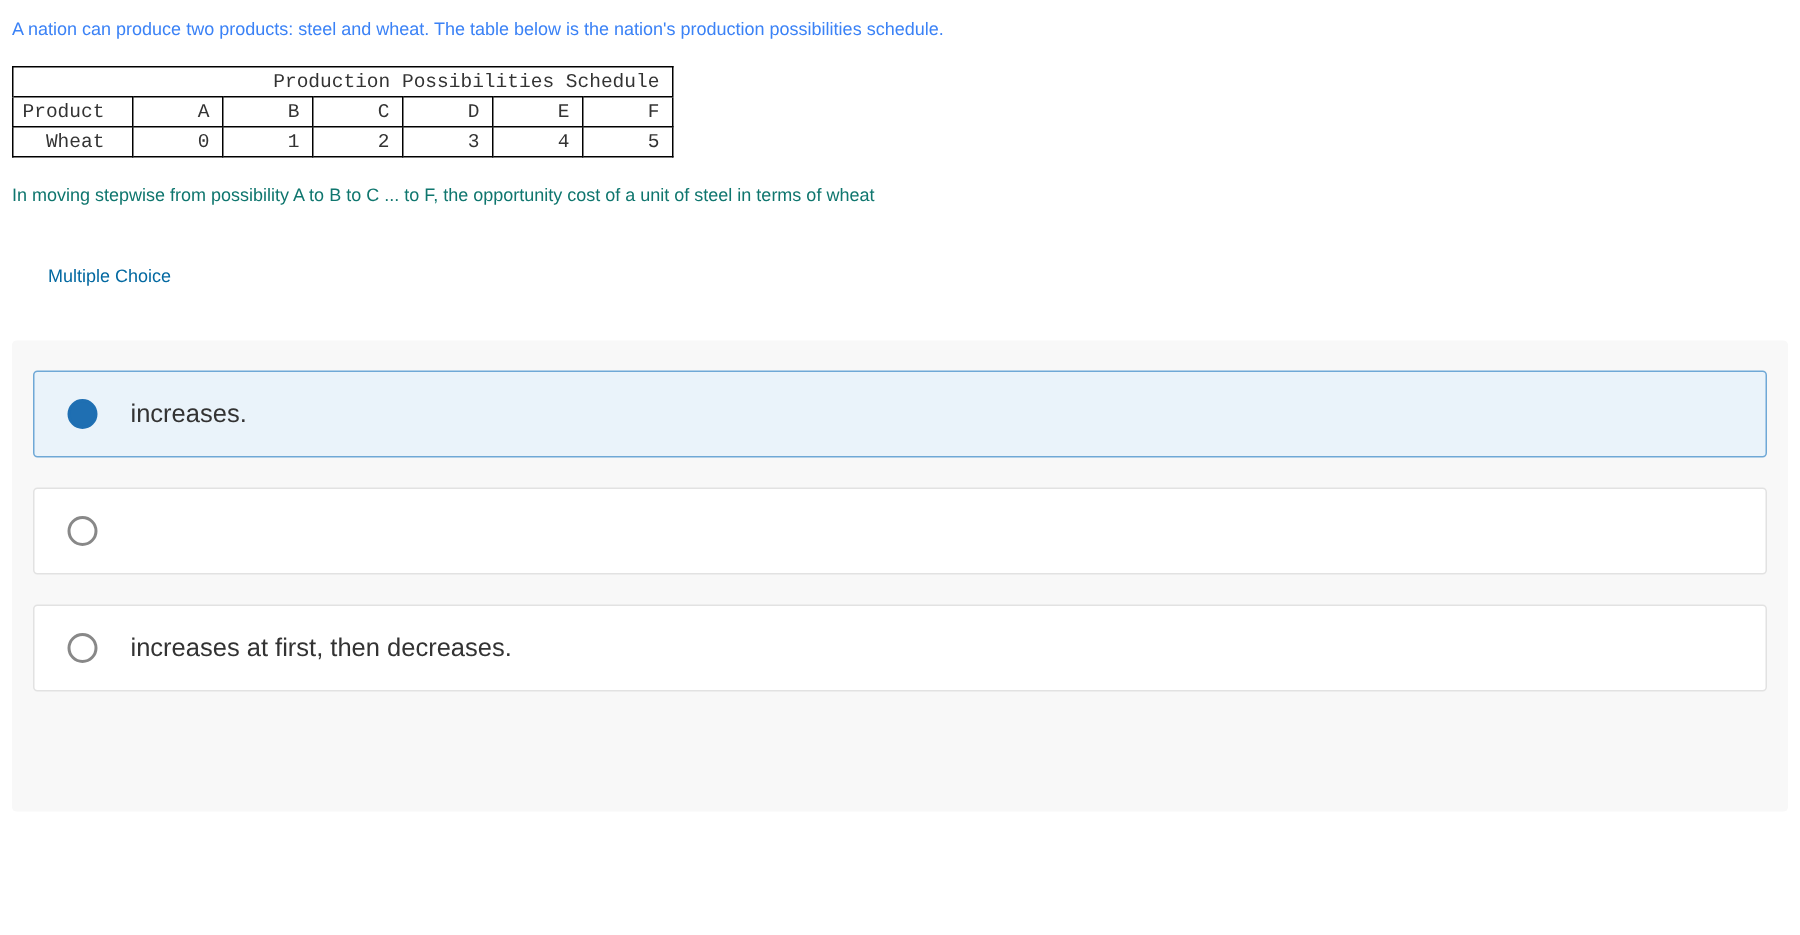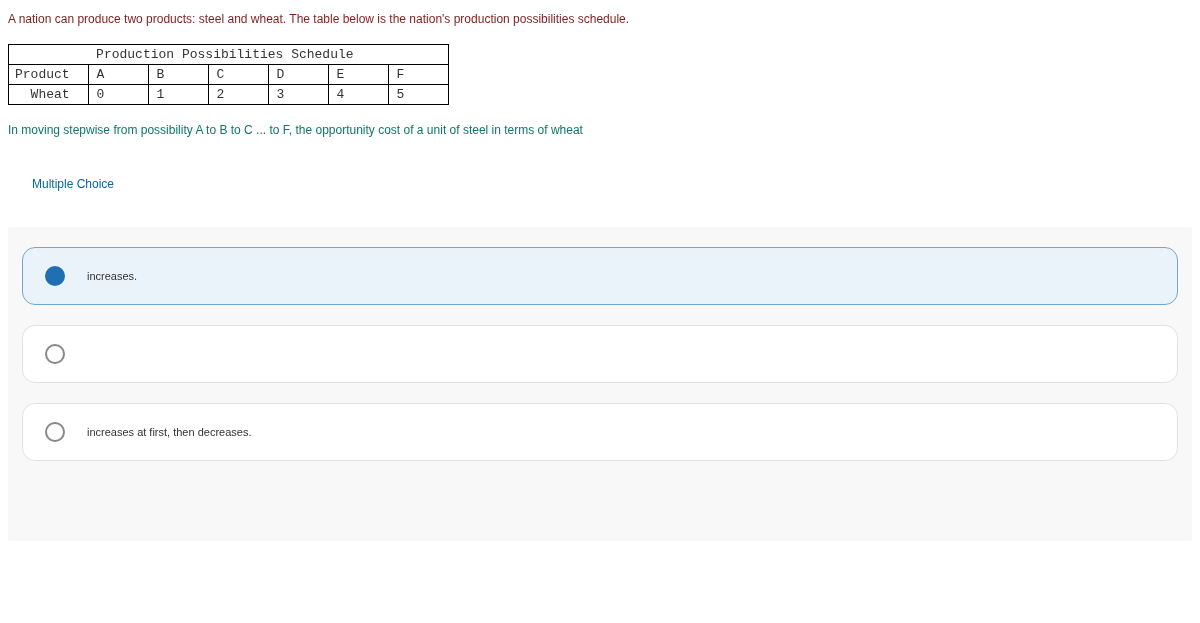--- a/index.html
+++ b/index.html
@@ -13,7 +13,7 @@
     }
     .question-intro {
       font-size: 12px;
-      color: #7f1d1d;
+      color: #3b82f6;
       margin-bottom: 18px;
     }
     .pps-table {

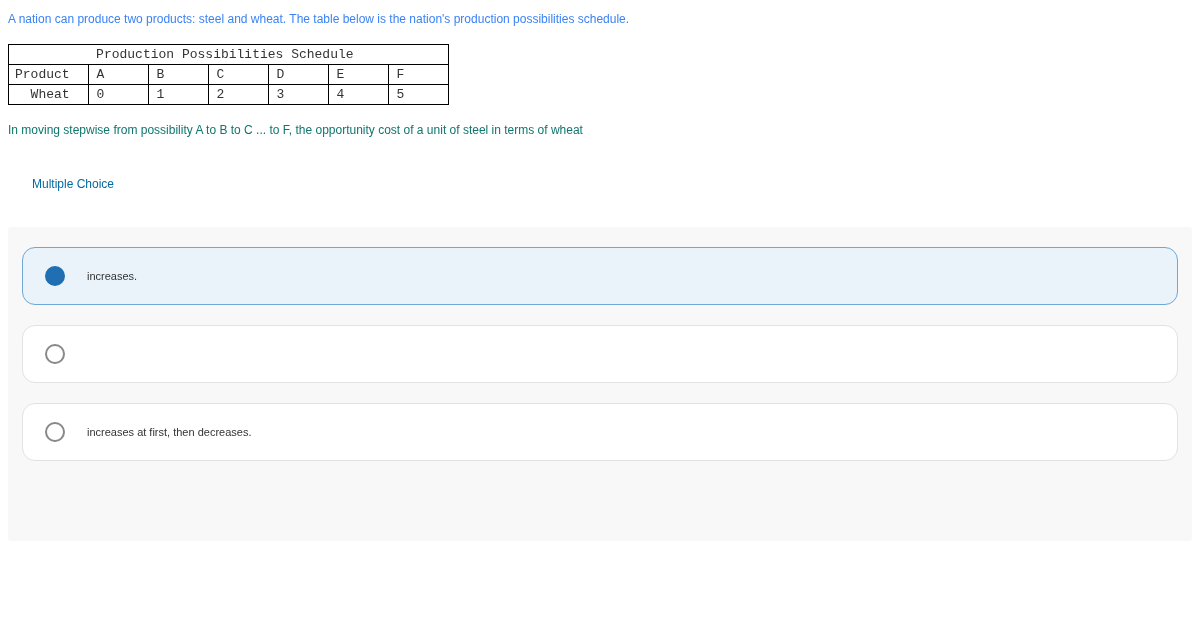--- a/index.html
+++ b/index.html
@@ -25,7 +25,7 @@
     .pps-table td {
       border: 1px solid #000;
       padding: 2px 8px;
-      text-align: left;
+      text-align: right;
       min-width: 60px;
       height: 18px;
     }

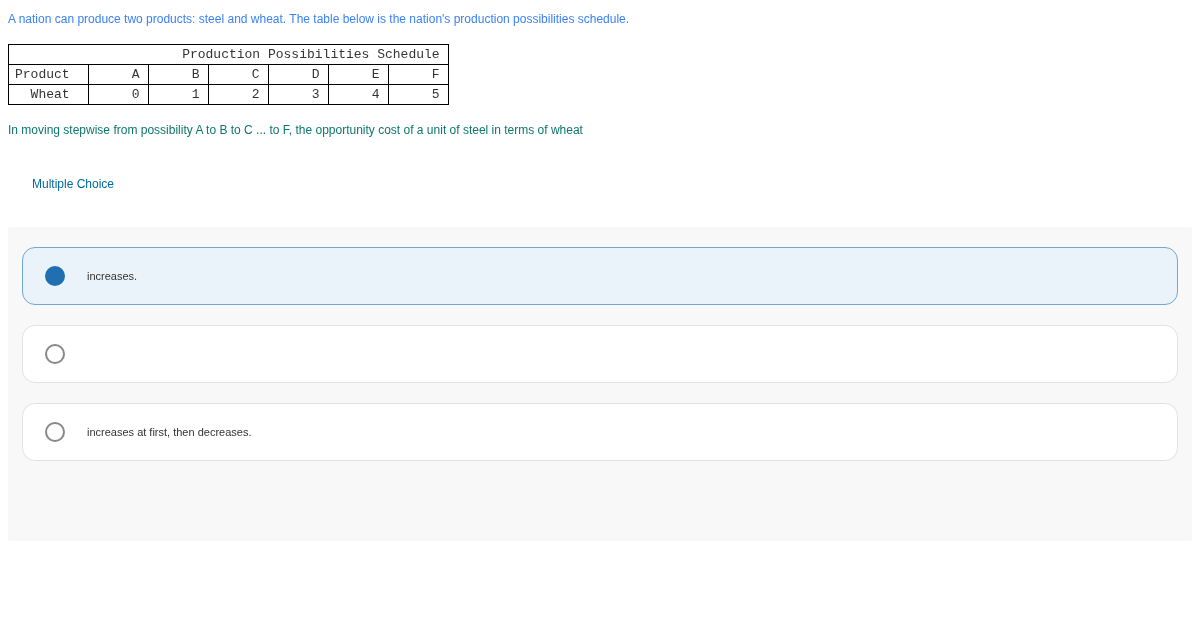--- a/index.html
+++ b/index.html
@@ -60,8 +60,8 @@
       margin-bottom: 20px;
       background: #fff;
       border: 1px solid #e2e2e2;
-      border-radius: 13px;
-      font-size: 11px;
+      border-radius: 3px;
+      font-size: 17px;
       color: #333;
     }
     .choice.selected {

